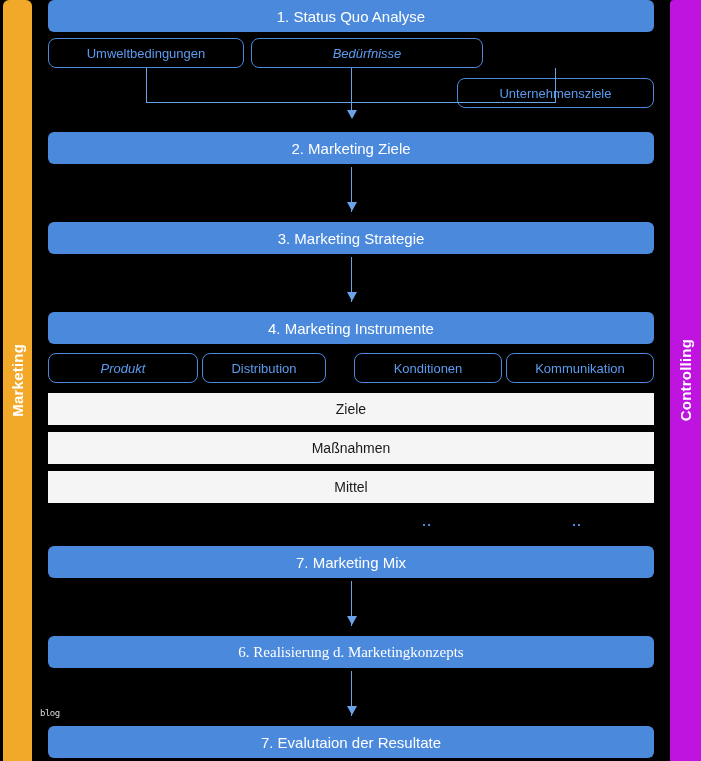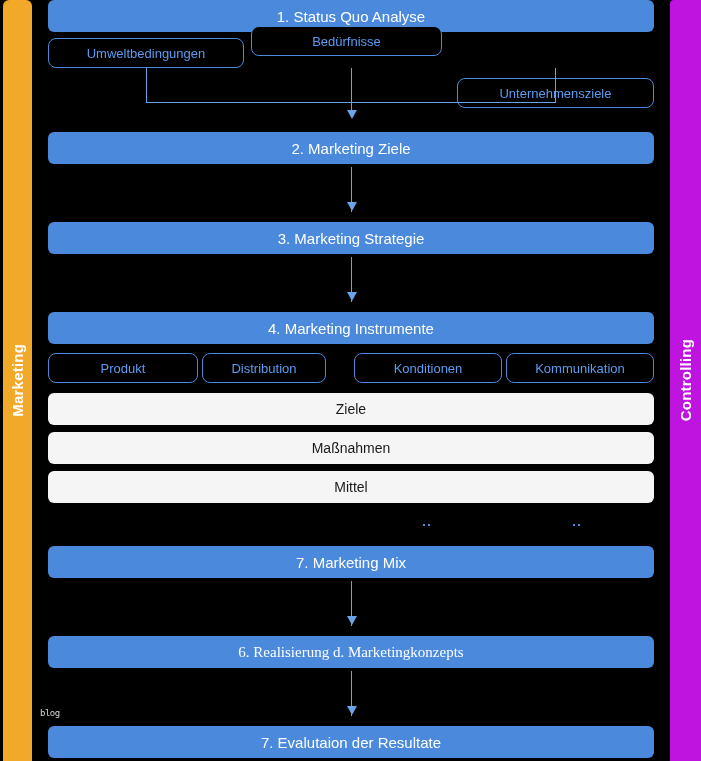--- a/index.html
+++ b/index.html
@@ -173,7 +173,7 @@
     <div class="pill" style="left:16px; top:38px; width:196px;">
       <span>Umweltbedingungen</span>
     </div>
-    <div class="pill" style="left:219px; top:26px; width:191px;">
+    <div class="pill" style="left:219px; top:38px; width:232px;font-style:italic;">
       <span>Bedürfnisse</span>
     </div>
     <div class="pill" style="left:425px; top:38px; width:197px;margin-top:40px;">

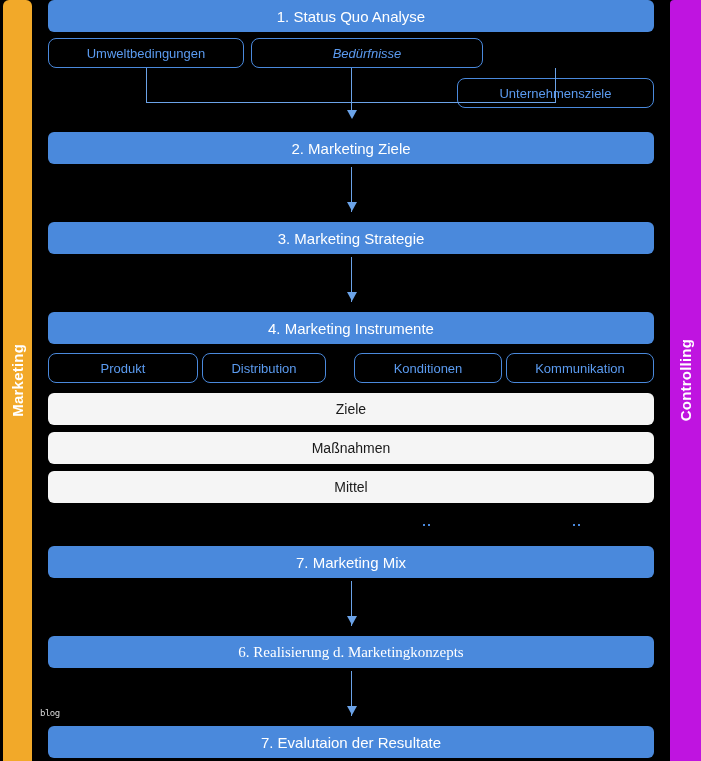--- a/index.html
+++ b/index.html
@@ -204,7 +204,7 @@
       <span>4. Marketing Instrumente</span>
     </div>
 
-    <div class="pill" style="left:16px; top:353px; width:150px;">
+    <div class="pill" style="left:16px; top:353px; width:150px;font-style:italic;">
       <span>Produkt</span>
     </div>
     <div class="pill" style="left:170px; top:353px; width:124px;">

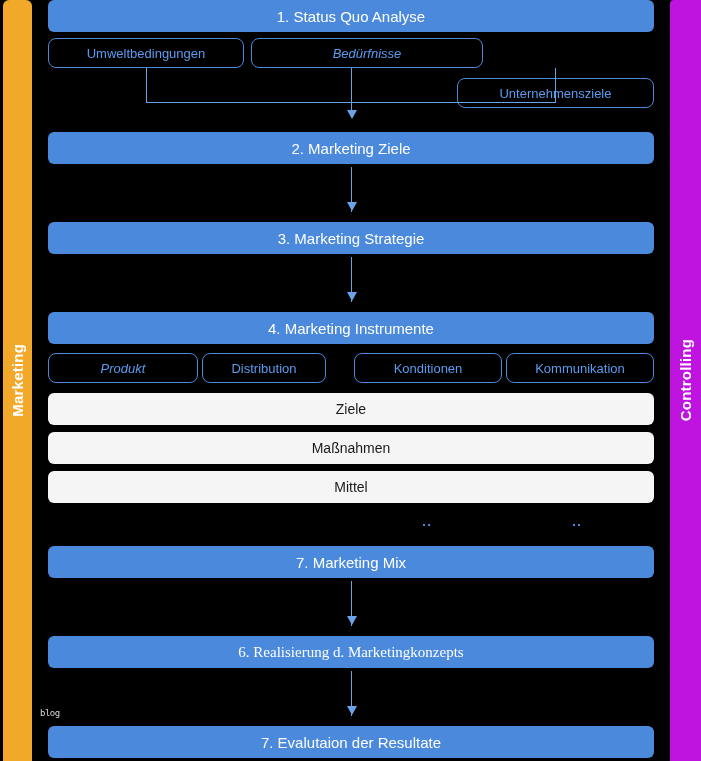--- a/index.html
+++ b/index.html
@@ -105,7 +105,7 @@
     width: 606px;
     height: 32px;
     background: #f5f5f5;
-    border-radius: 6px;
+    border-radius: 0;
     color: #1a1a1a;
     font-size: 14px;
     display: flex;

